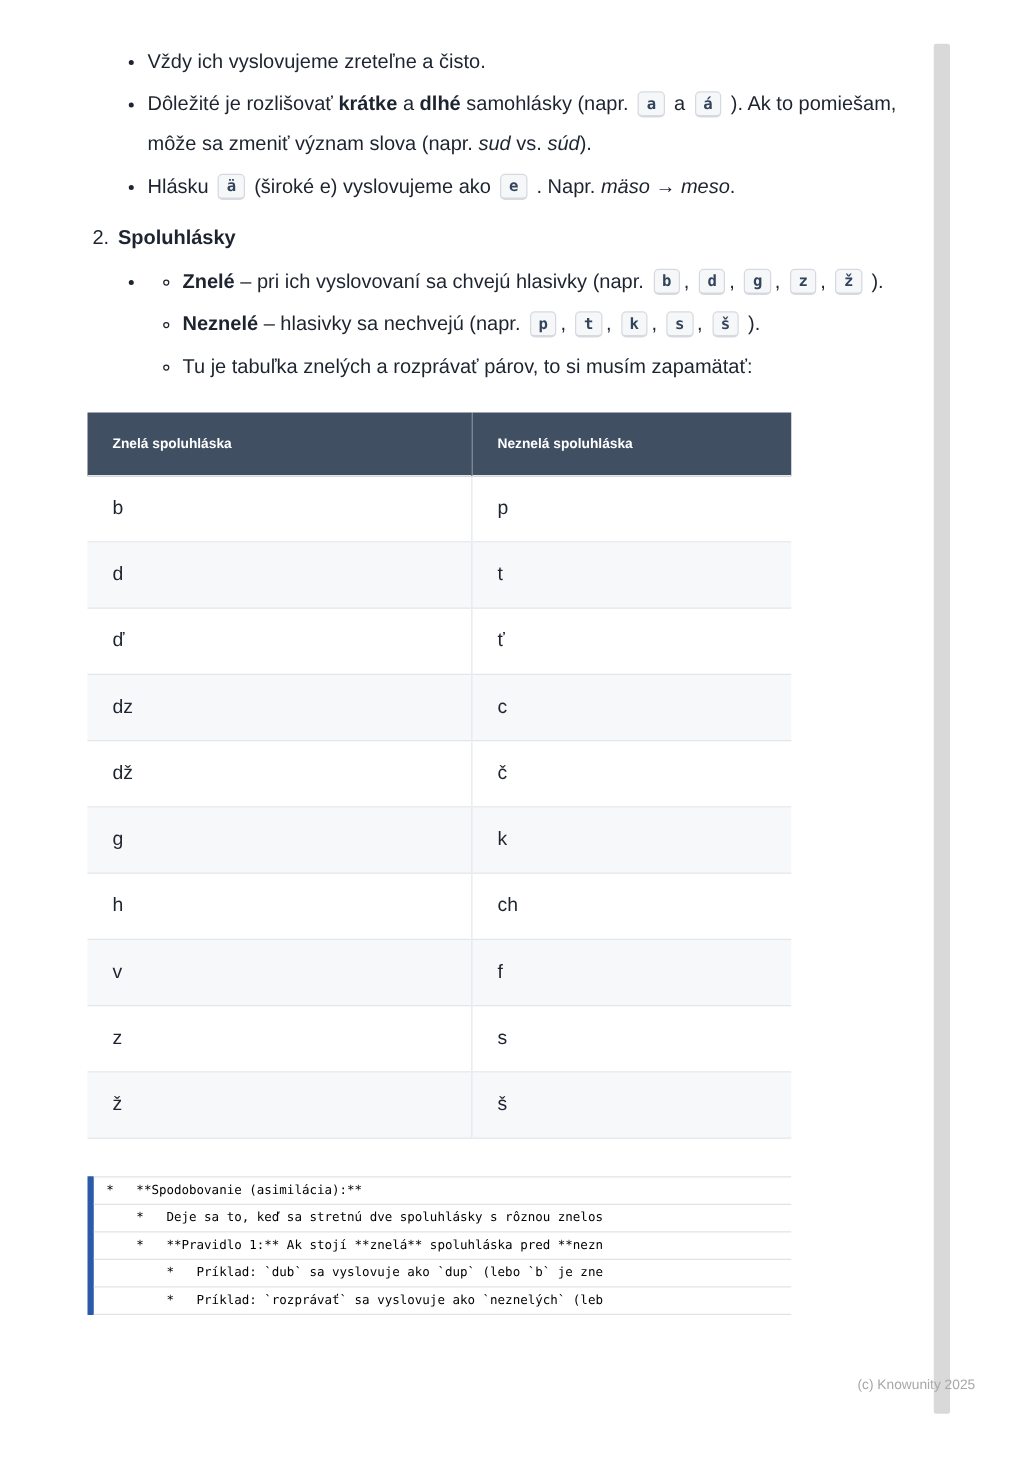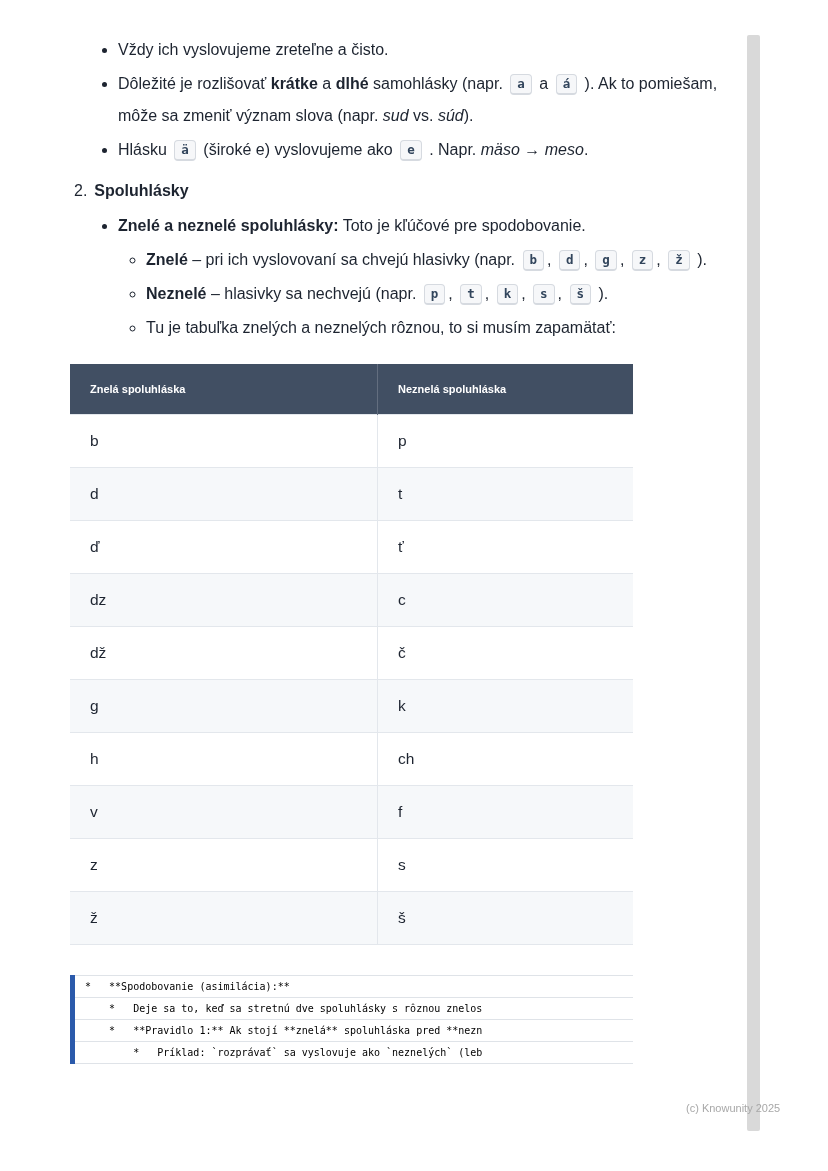--- a/index.html
+++ b/index.html
@@ -67,7 +67,6 @@
 
     <ul class="list-l1">
       <li>
-        <span><strong>Znelé a neznelé spoluhlásky:</strong> Toto je kľúčové pre spodobovanie.</span>
         <ul class="list-l2">
           <li><strong>Znelé</strong> – pri ich vyslovovaní sa chvejú hlasivky (napr. <kbd class="key">b</kbd>, <kbd class="key">d</kbd>, <kbd class="key">g</kbd>, <kbd class="key">z</kbd>, <kbd class="key">ž</kbd> ).</li>
           <li><strong>Neznelé</strong> – hlasivky sa nechvejú (napr. <kbd class="key">p</kbd>, <kbd class="key">t</kbd>, <kbd class="key">k</kbd>, <kbd class="key">s</kbd>, <kbd class="key">š</kbd> ).</li>

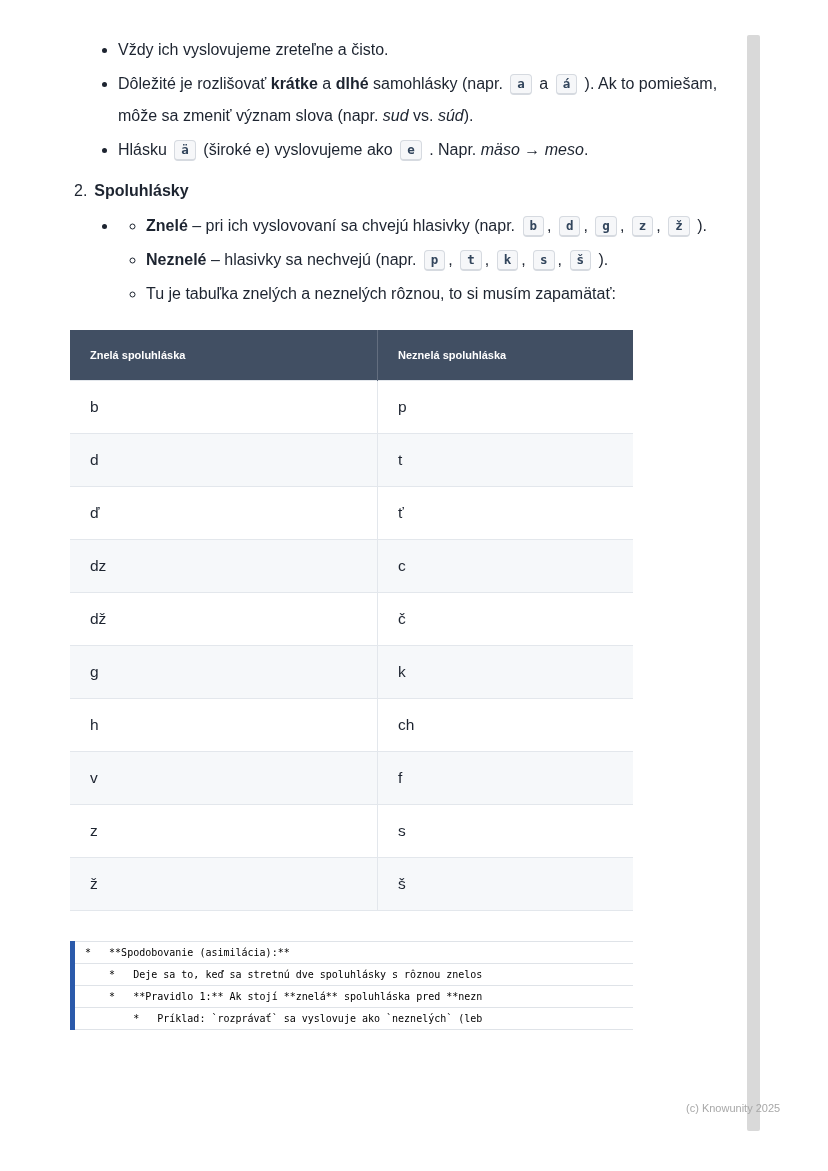--- a/index.html
+++ b/index.html
@@ -70,7 +70,7 @@
         <ul class="list-l2">
           <li><strong>Znelé</strong> – pri ich vyslovovaní sa chvejú hlasivky (napr. <kbd class="key">b</kbd>, <kbd class="key">d</kbd>, <kbd class="key">g</kbd>, <kbd class="key">z</kbd>, <kbd class="key">ž</kbd> ).</li>
           <li><strong>Neznelé</strong> – hlasivky sa nechvejú (napr. <kbd class="key">p</kbd>, <kbd class="key">t</kbd>, <kbd class="key">k</kbd>, <kbd class="key">s</kbd>, <kbd class="key">š</kbd> ).</li>
-          <li>Tu je tabuľka znelých a neznelých rôznou, to si musím zapamätať:</li>
+          <li>Tu je tabuľka znelých a rozprávať párov, to si musím zapamätať:</li>
         </ul>
       </li>
     </ul>

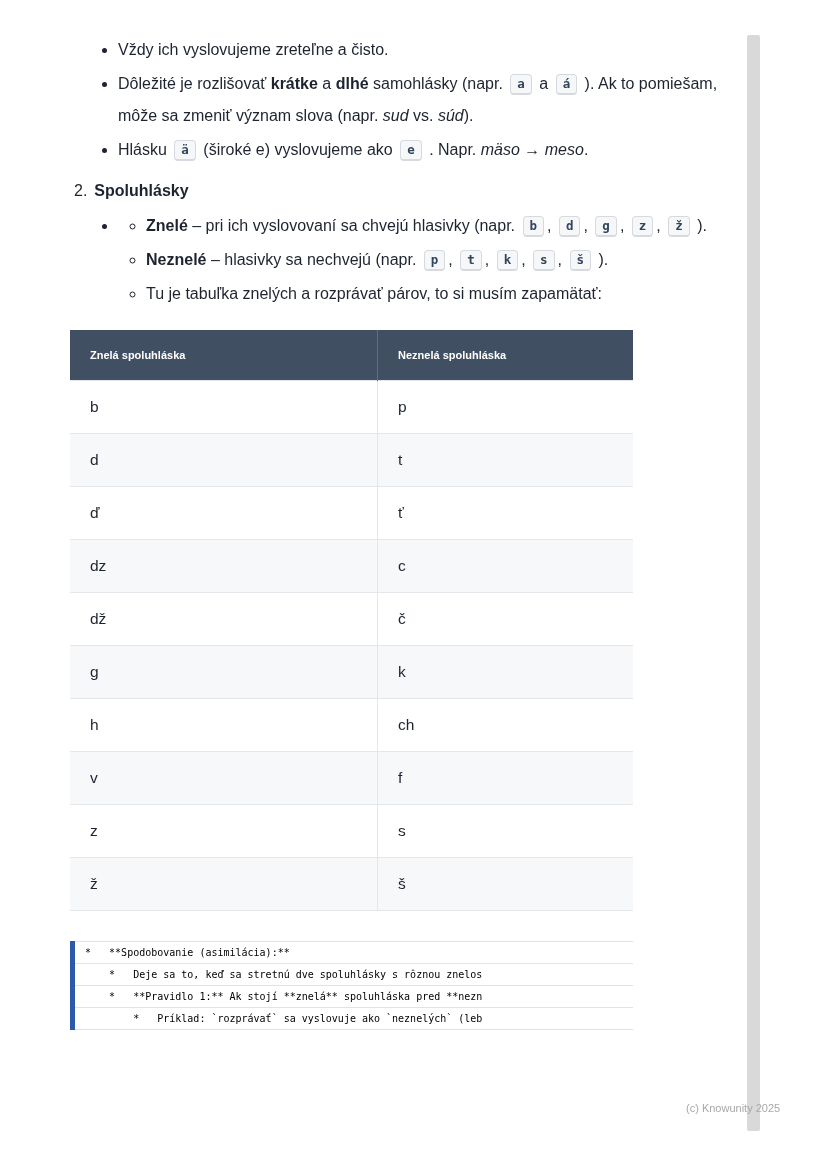--- a/index.html
+++ b/index.html
@@ -130,6 +130,7 @@
         <div class="code-line">*   **Spodobovanie (asimilácia):**</div>
         <div class="code-line">    *   Deje sa to, keď sa stretnú dve spoluhlásky s rôznou znelos</div>
         <div class="code-line">    *   **Pravidlo 1:** Ak stojí **znelá** spoluhláska pred **nezn</div>
+        <div class="code-line">        *   Príklad: `dub` sa vyslovuje ako `dup` (lebo `b` je zne</div>
         <div class="code-line">        *   Príklad: `rozprávať` sa vyslovuje ako `neznelých` (leb</div>
       </div>
 

